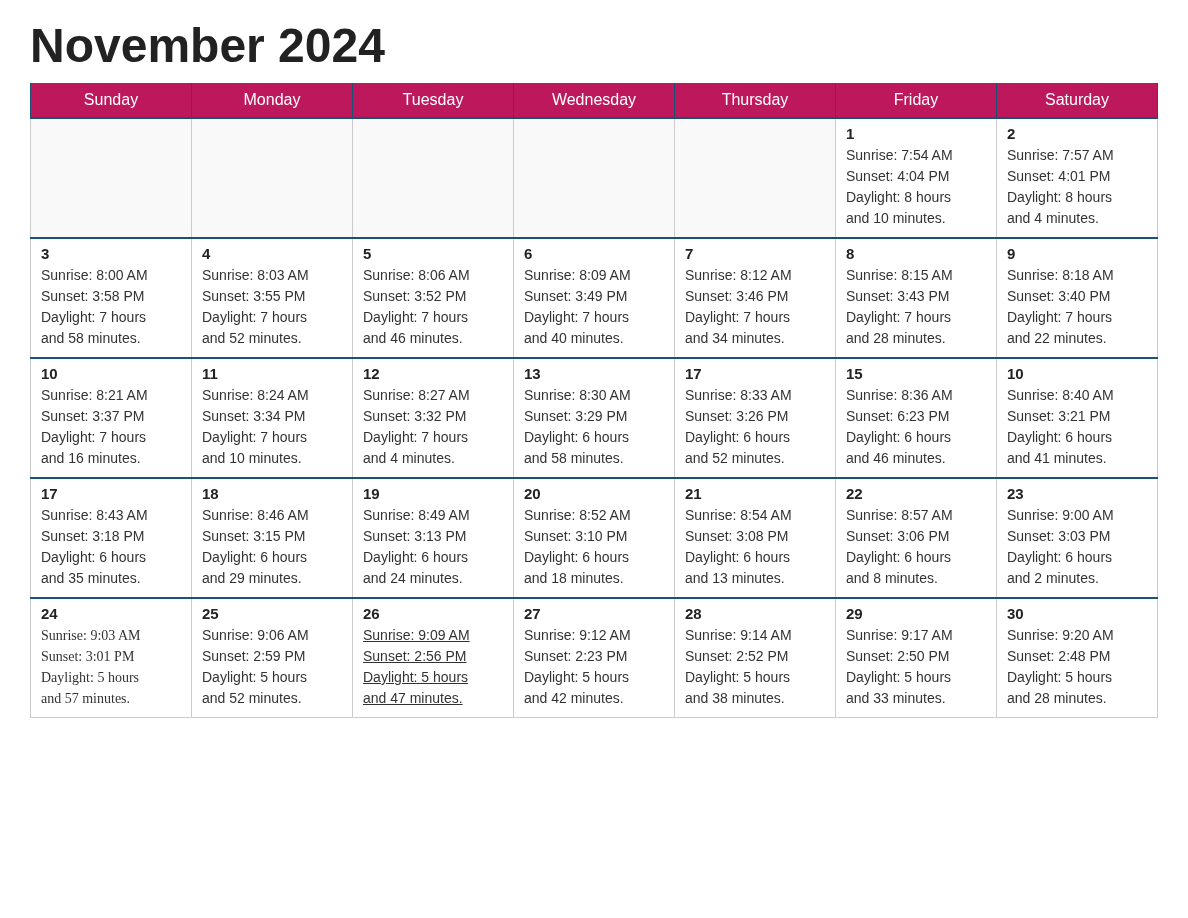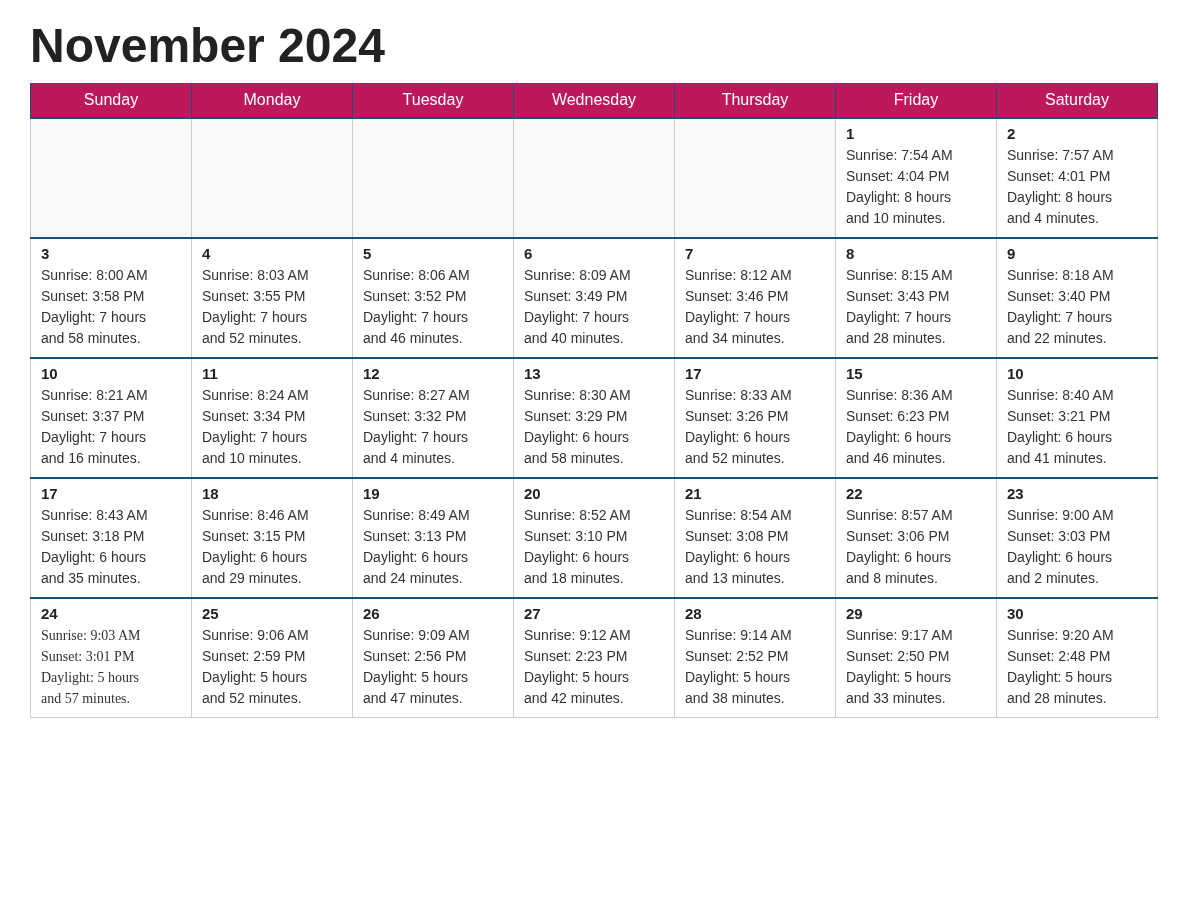--- a/index.html
+++ b/index.html
@@ -307,7 +307,7 @@
         </td>
         <td>
           <span class="day-number">26</span>
-          <div class="day-info" style="white-space: pre-line;">Sunrise: 9:09 AM
+          <div class="day-info" style="white-space: pre-line; text-decoration: underline;">Sunrise: 9:09 AM
 Sunset: 2:56 PM
 Daylight: 5 hours
 and 47 minutes.</div>

